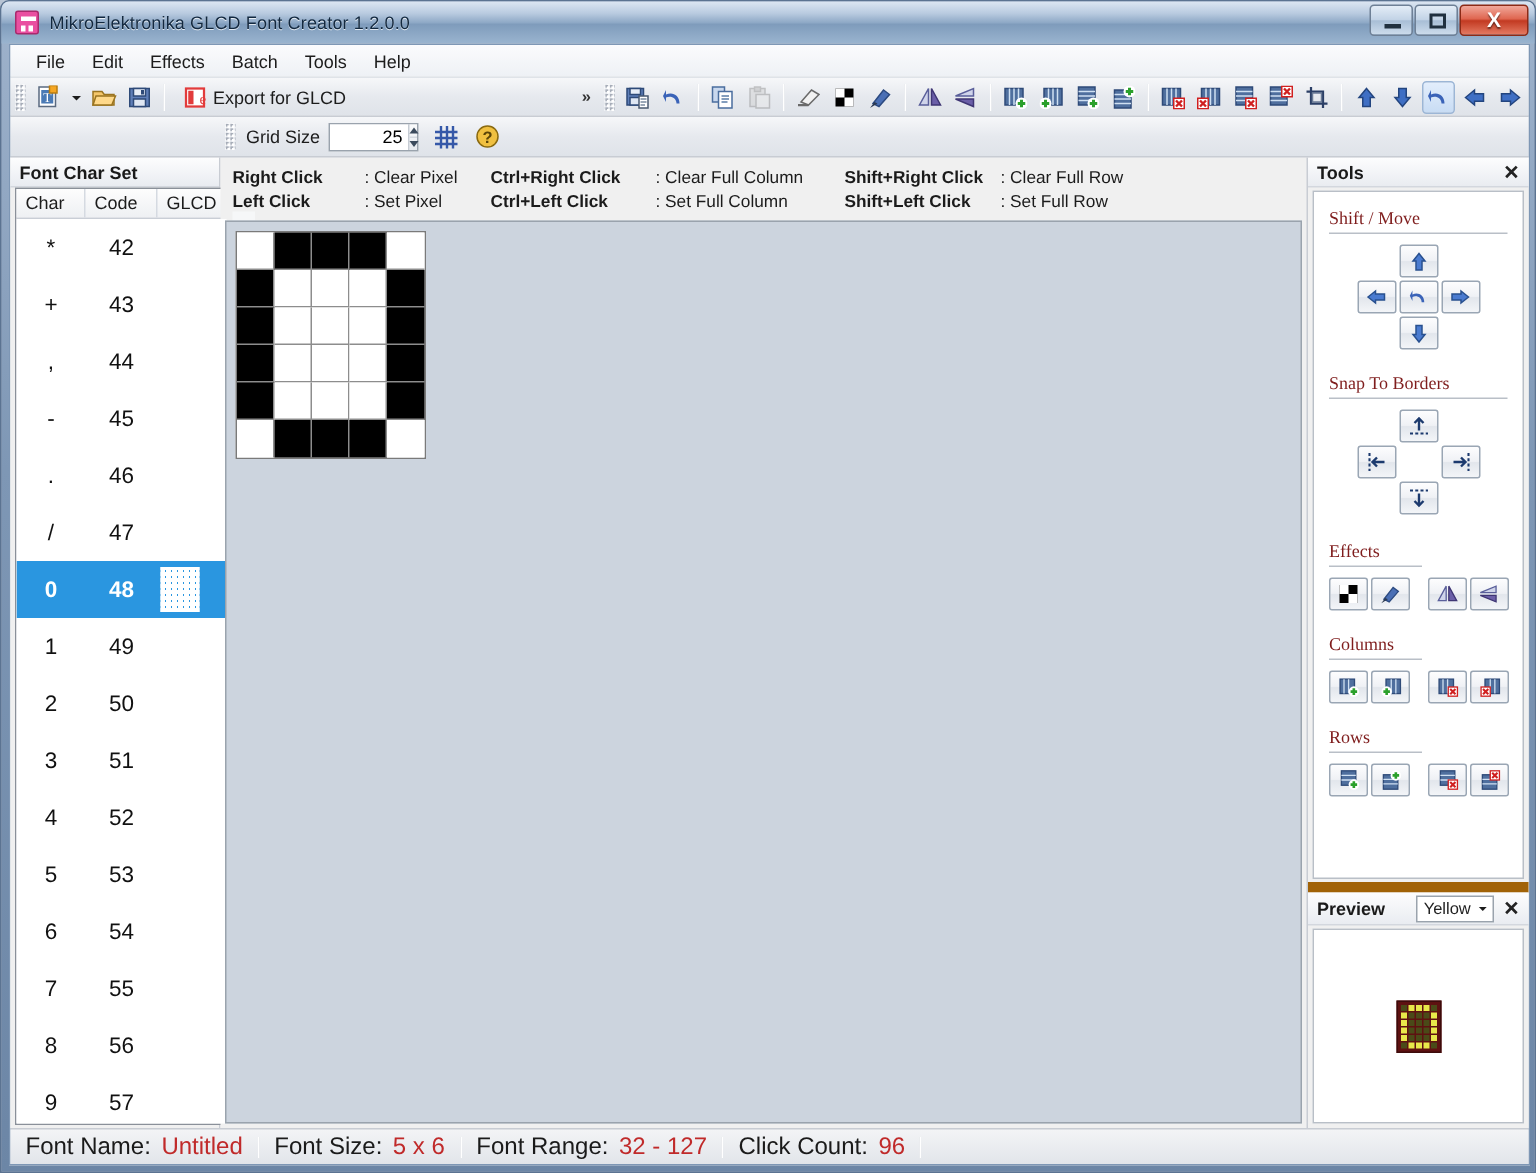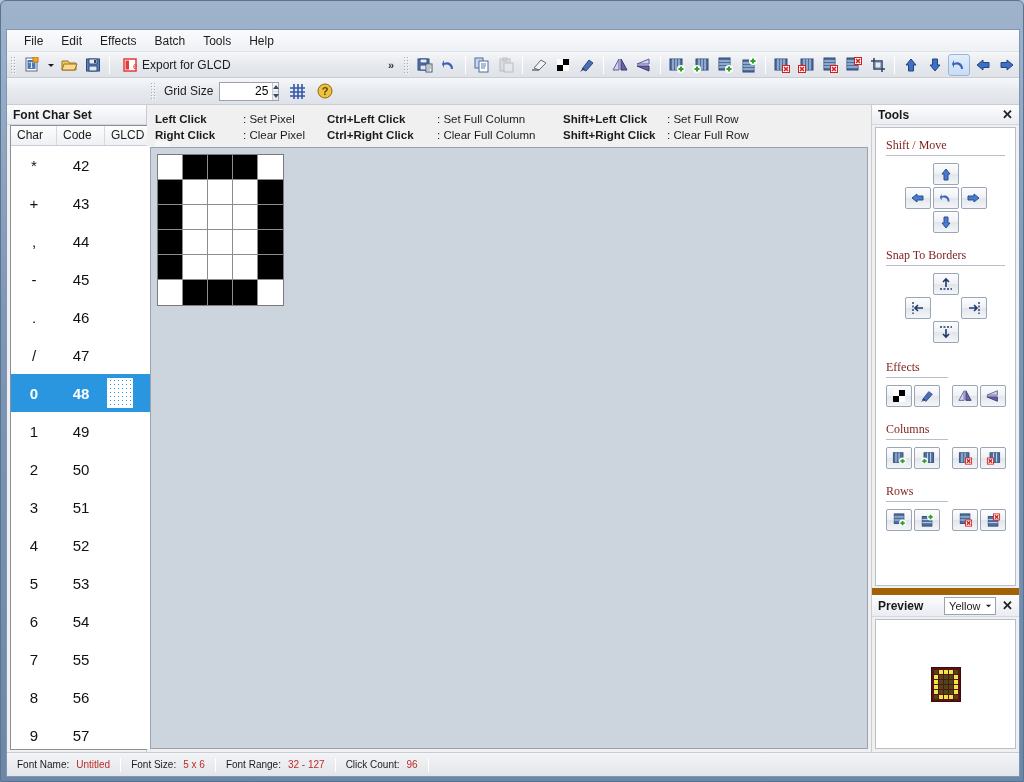--- a/index.html
+++ b/index.html
@@ -258,6 +258,21 @@
 
 <div id="window">
 
+  <div id="titlebar">
+    <div class="tb-icon"></div>
+    <div id="title-text">MikroElektronika GLCD Font Creator 1.2.0.0</div>
+    <div id="winbtns">
+      <div class="winbtn">
+          <span class="glyph-min"></span>
+        </div>
+      <div class="winbtn">
+          <span class="glyph-max"></span>
+        </div>
+      <div class="winbtn close">
+          <span class="glyph-close">X</span>
+        </div>
+    </div>
+  </div>
 
   <div id="client">
 

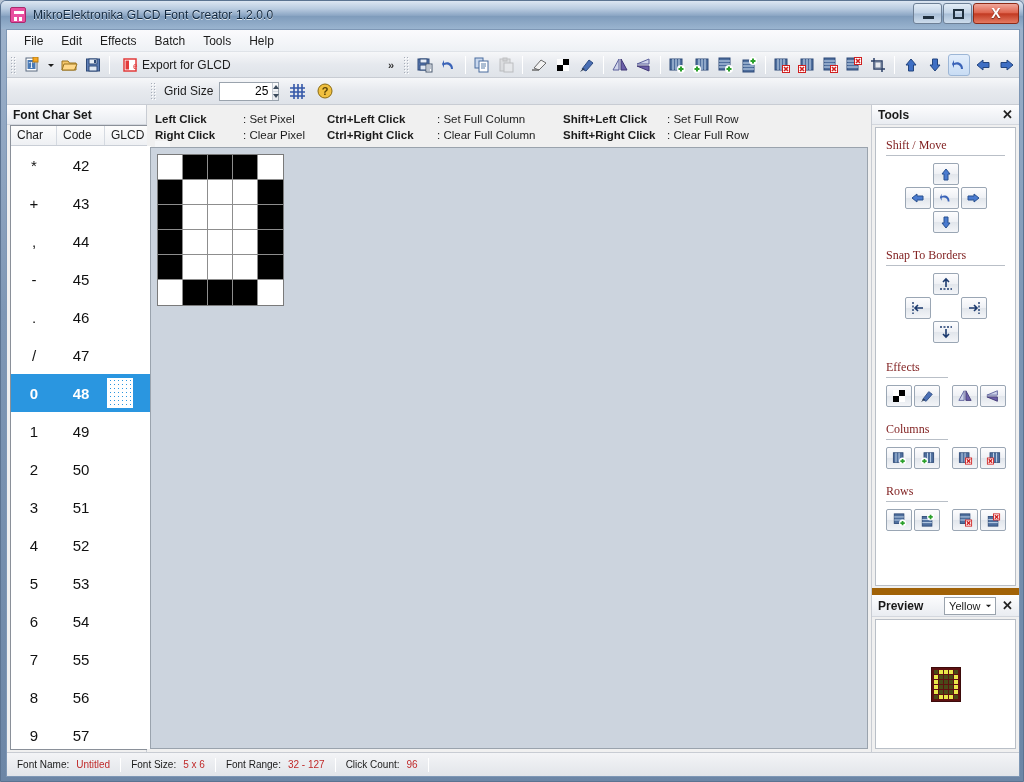--- a/index.html
+++ b/index.html
@@ -649,20 +649,20 @@
       <div id="center">
         <div id="hints">
           <div class="hint-row">
+            <span class="hint-k">Right Click</span>
+            <span class="hint-v">: Clear Pixel</span>
+            <span class="hint-k2">Ctrl+Right Click</span>
+            <span class="hint-v2">: Clear Full Column</span>
+            <span class="hint-k3">Shift+Right Click</span>
+            <span class="hint-v3">: Clear Full Row</span>
+          </div>
+          <div class="hint-row">
             <span class="hint-k">Left Click</span>
             <span class="hint-v">: Set Pixel</span>
             <span class="hint-k2">Ctrl+Left Click</span>
             <span class="hint-v2">: Set Full Column</span>
             <span class="hint-k3">Shift+Left Click</span>
             <span class="hint-v3">: Set Full Row</span>
-          </div>
-          <div class="hint-row">
-            <span class="hint-k">Right Click</span>
-            <span class="hint-v">: Clear Pixel</span>
-            <span class="hint-k2">Ctrl+Right Click</span>
-            <span class="hint-v2">: Clear Full Column</span>
-            <span class="hint-k3">Shift+Right Click</span>
-            <span class="hint-v3">: Clear Full Row</span>
           </div>
         </div>
         <div id="canvas">

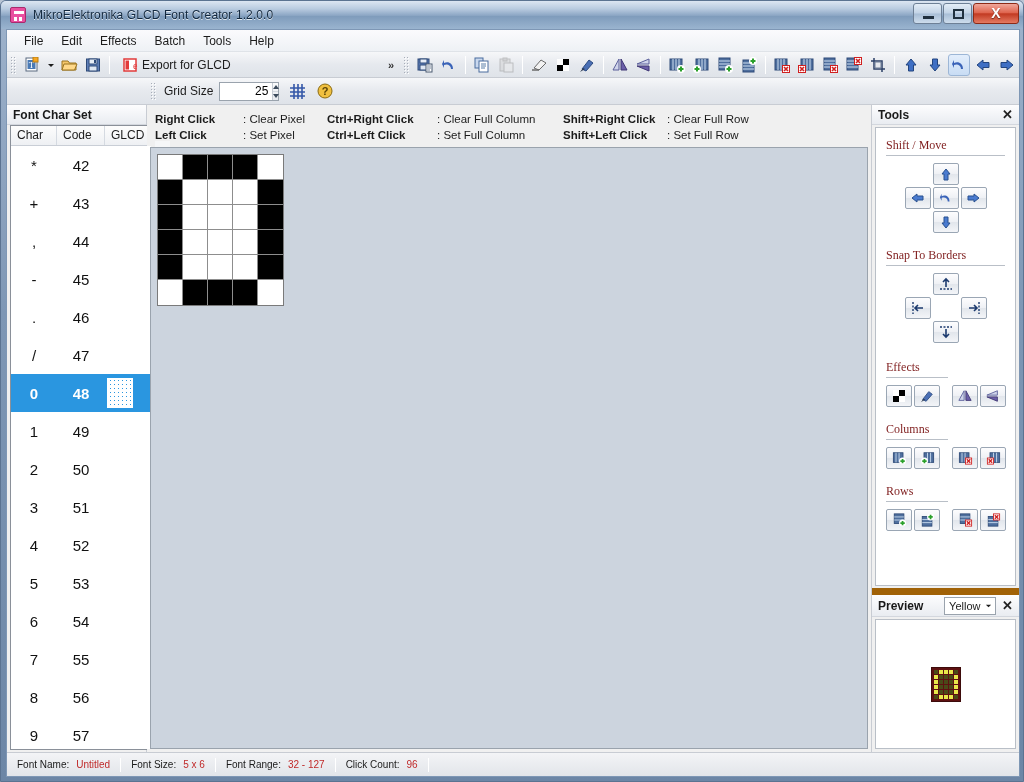--- a/index.html
+++ b/index.html
@@ -245,7 +245,7 @@
     background:linear-gradient(180deg,#f3f4f6,#e2e5ea);
     border-top:1px solid #c8ccd3; padding-left:10px;
   }
-  .st-item { display:flex; align-items:center; font-size:10px; padding-right:10px; }
+  .st-item { display:flex; align-items:center; font-size:16px; padding-right:10px; }
   .st-k { color:#1a1a1a; }
   .st-v { color:#c02a2a; margin-left:7px; }
   .st-sep { width:1px; height:14px; background:#bfc4cb; border-right:1px solid #fff; margin-right:10px; }

